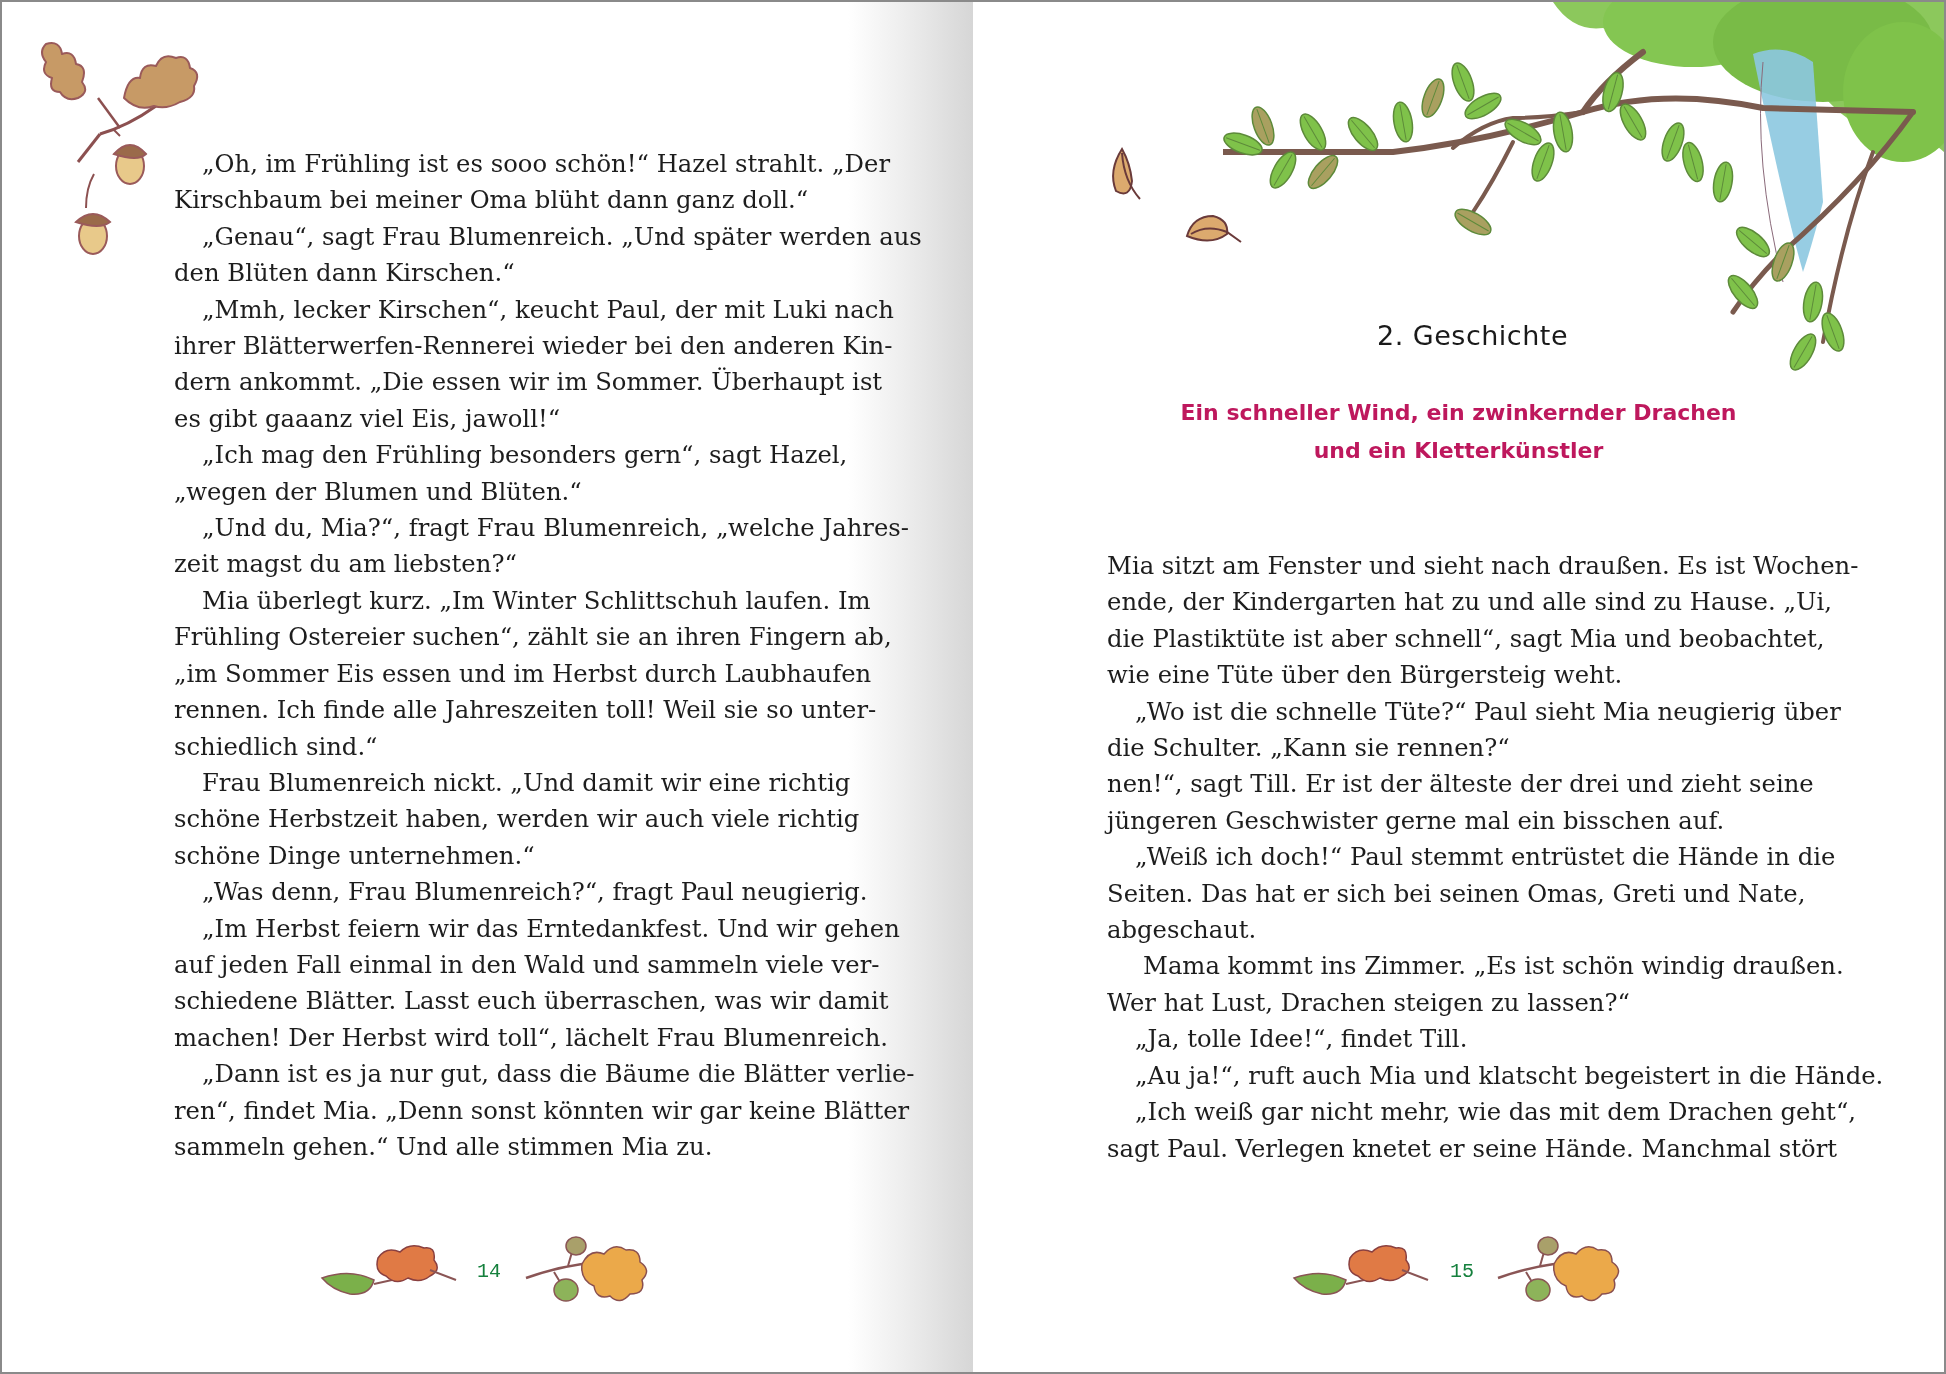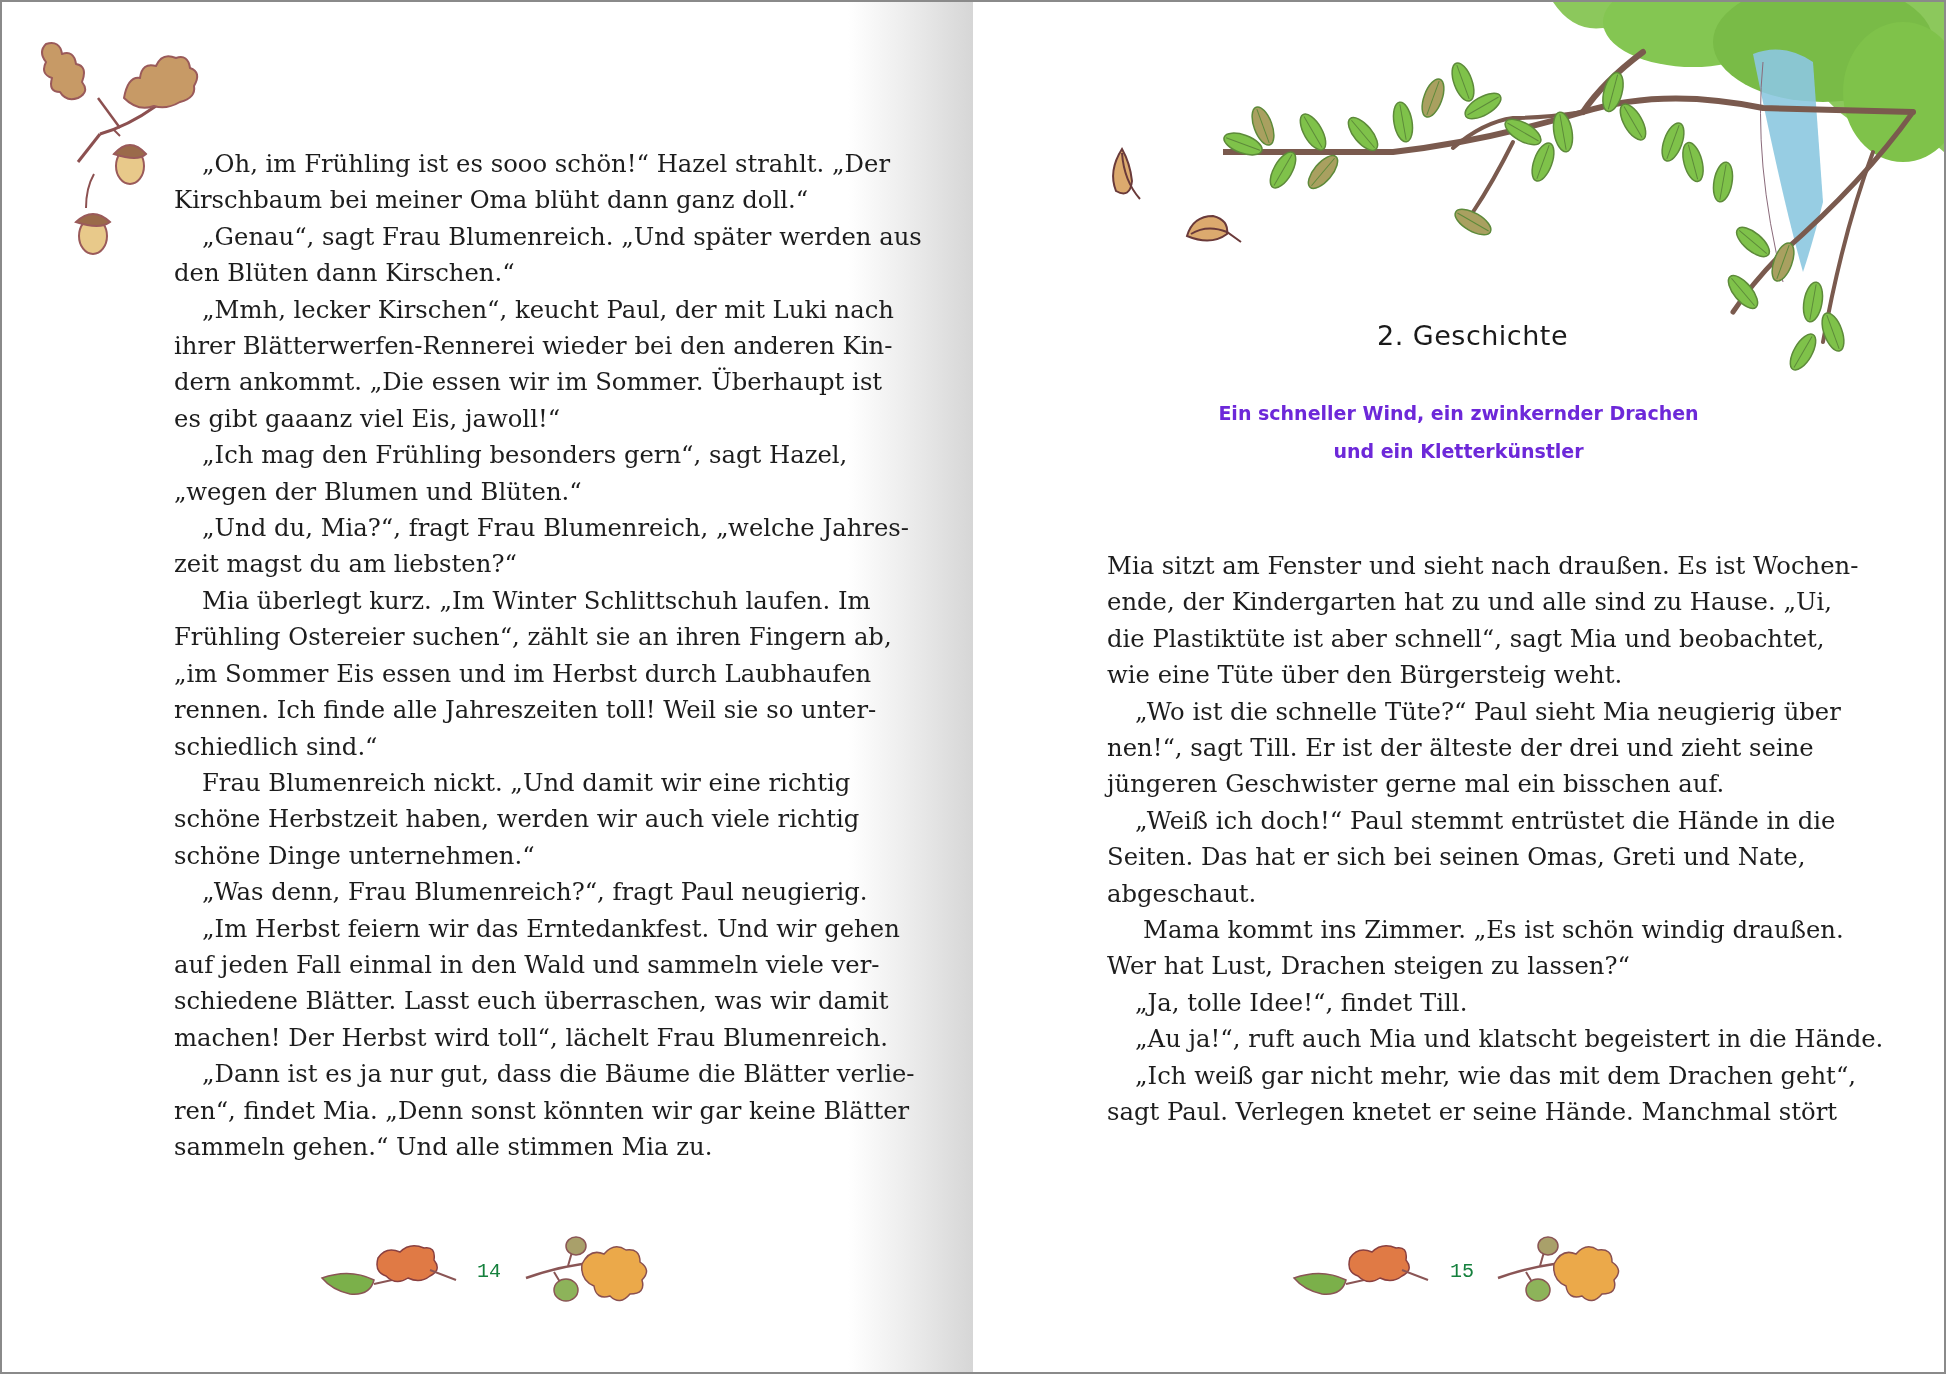--- a/index.html
+++ b/index.html
@@ -18,7 +18,7 @@
   .line.ind { padding-left: 28px; }
   .line.ind2 { padding-left: 36px; }
   .chapter-num { position: absolute; left: 0; width: 971px; top: 318px; text-align: center; font-family: "DejaVu Sans", sans-serif; font-size: 27px; color: #1a1a1a; letter-spacing: 0.5px; padding-left: 14px; }
-  .chapter-title { position: absolute; left: 0; width: 971px; top: 392px; text-align: center; font-family: "DejaVu Sans", sans-serif; font-size: 19px; line-height: 38px; color: #6d28d9; font-weight: bold; }
+  .chapter-title { position: absolute; left: 0; width: 971px; top: 392px; text-align: center; font-family: "DejaVu Sans", sans-serif; font-size: 22px; line-height: 38px; color: #be185d; font-weight: bold; }
   .page-number { position: absolute; top: 1258px; font-family: Liberation Mono, monospace; font-size: 20px; color: #15803d; }
   .deco { position: absolute; }
 </style>

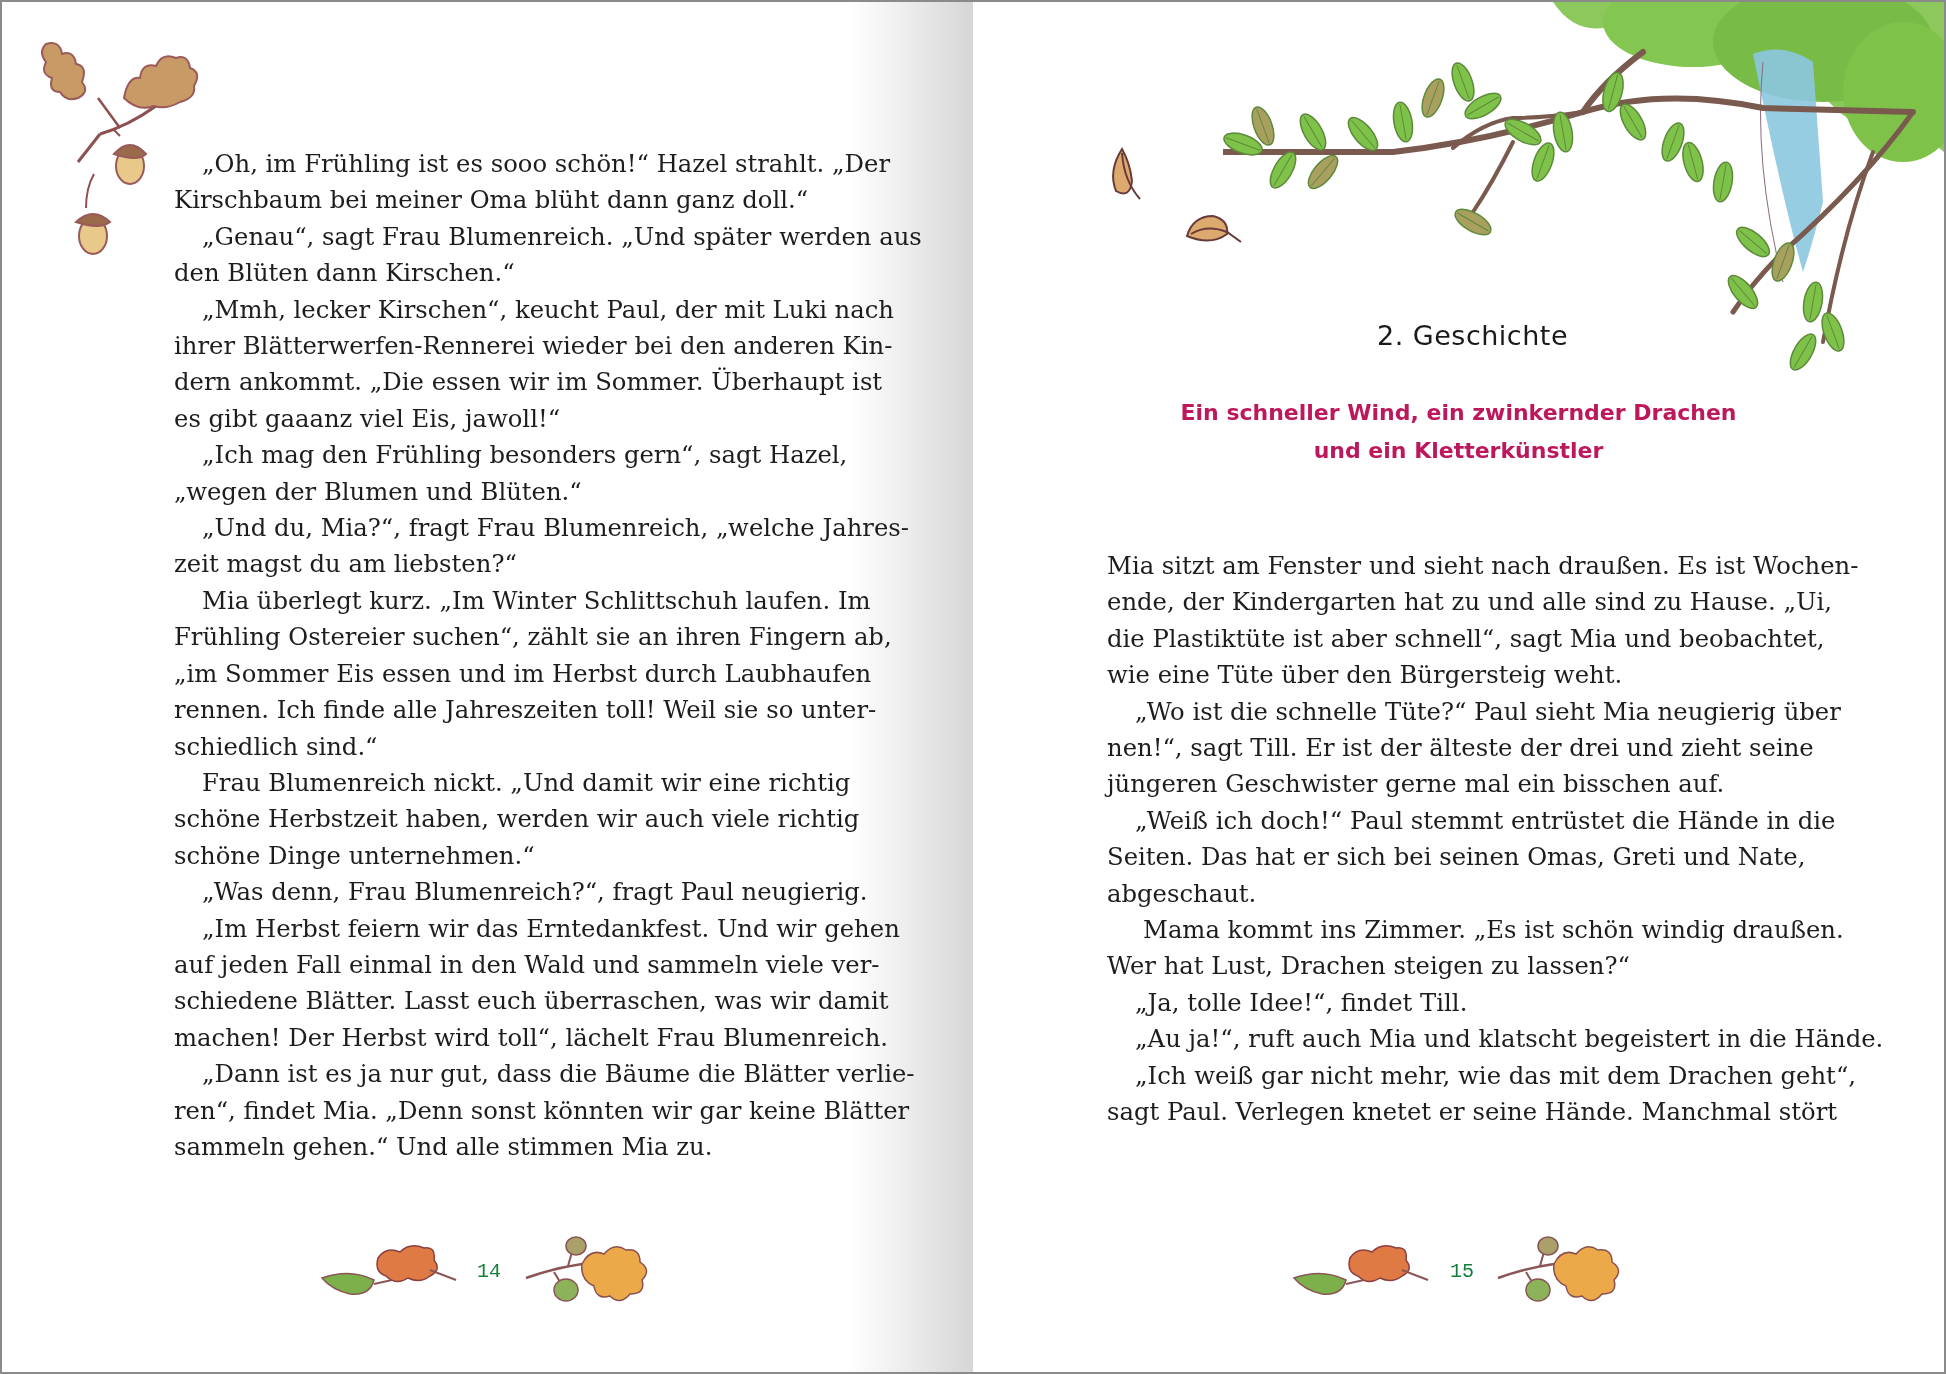--- a/index.html
+++ b/index.html
@@ -172,6 +172,7 @@
         <span class="line">die Plastiktüte ist aber schnell“, sagt Mia und beobachtet,</span>
         <span class="line last">wie eine Tüte über den Bürgersteig weht.</span>
         <span class="line ind">„Wo ist die schnelle Tüte?“ Paul sieht Mia neugierig über</span>
+        <span class="line last">die Schulter. „Kann sie rennen?“</span>
         <span class="line">nen!“, sagt Till. Er ist der älteste der drei und zieht seine</span>
         <span class="line last">jüngeren Geschwister gerne mal ein bisschen auf.</span>
         <span class="line ind">„Weiß ich doch!“ Paul stemmt entrüstet die Hände in die</span>

